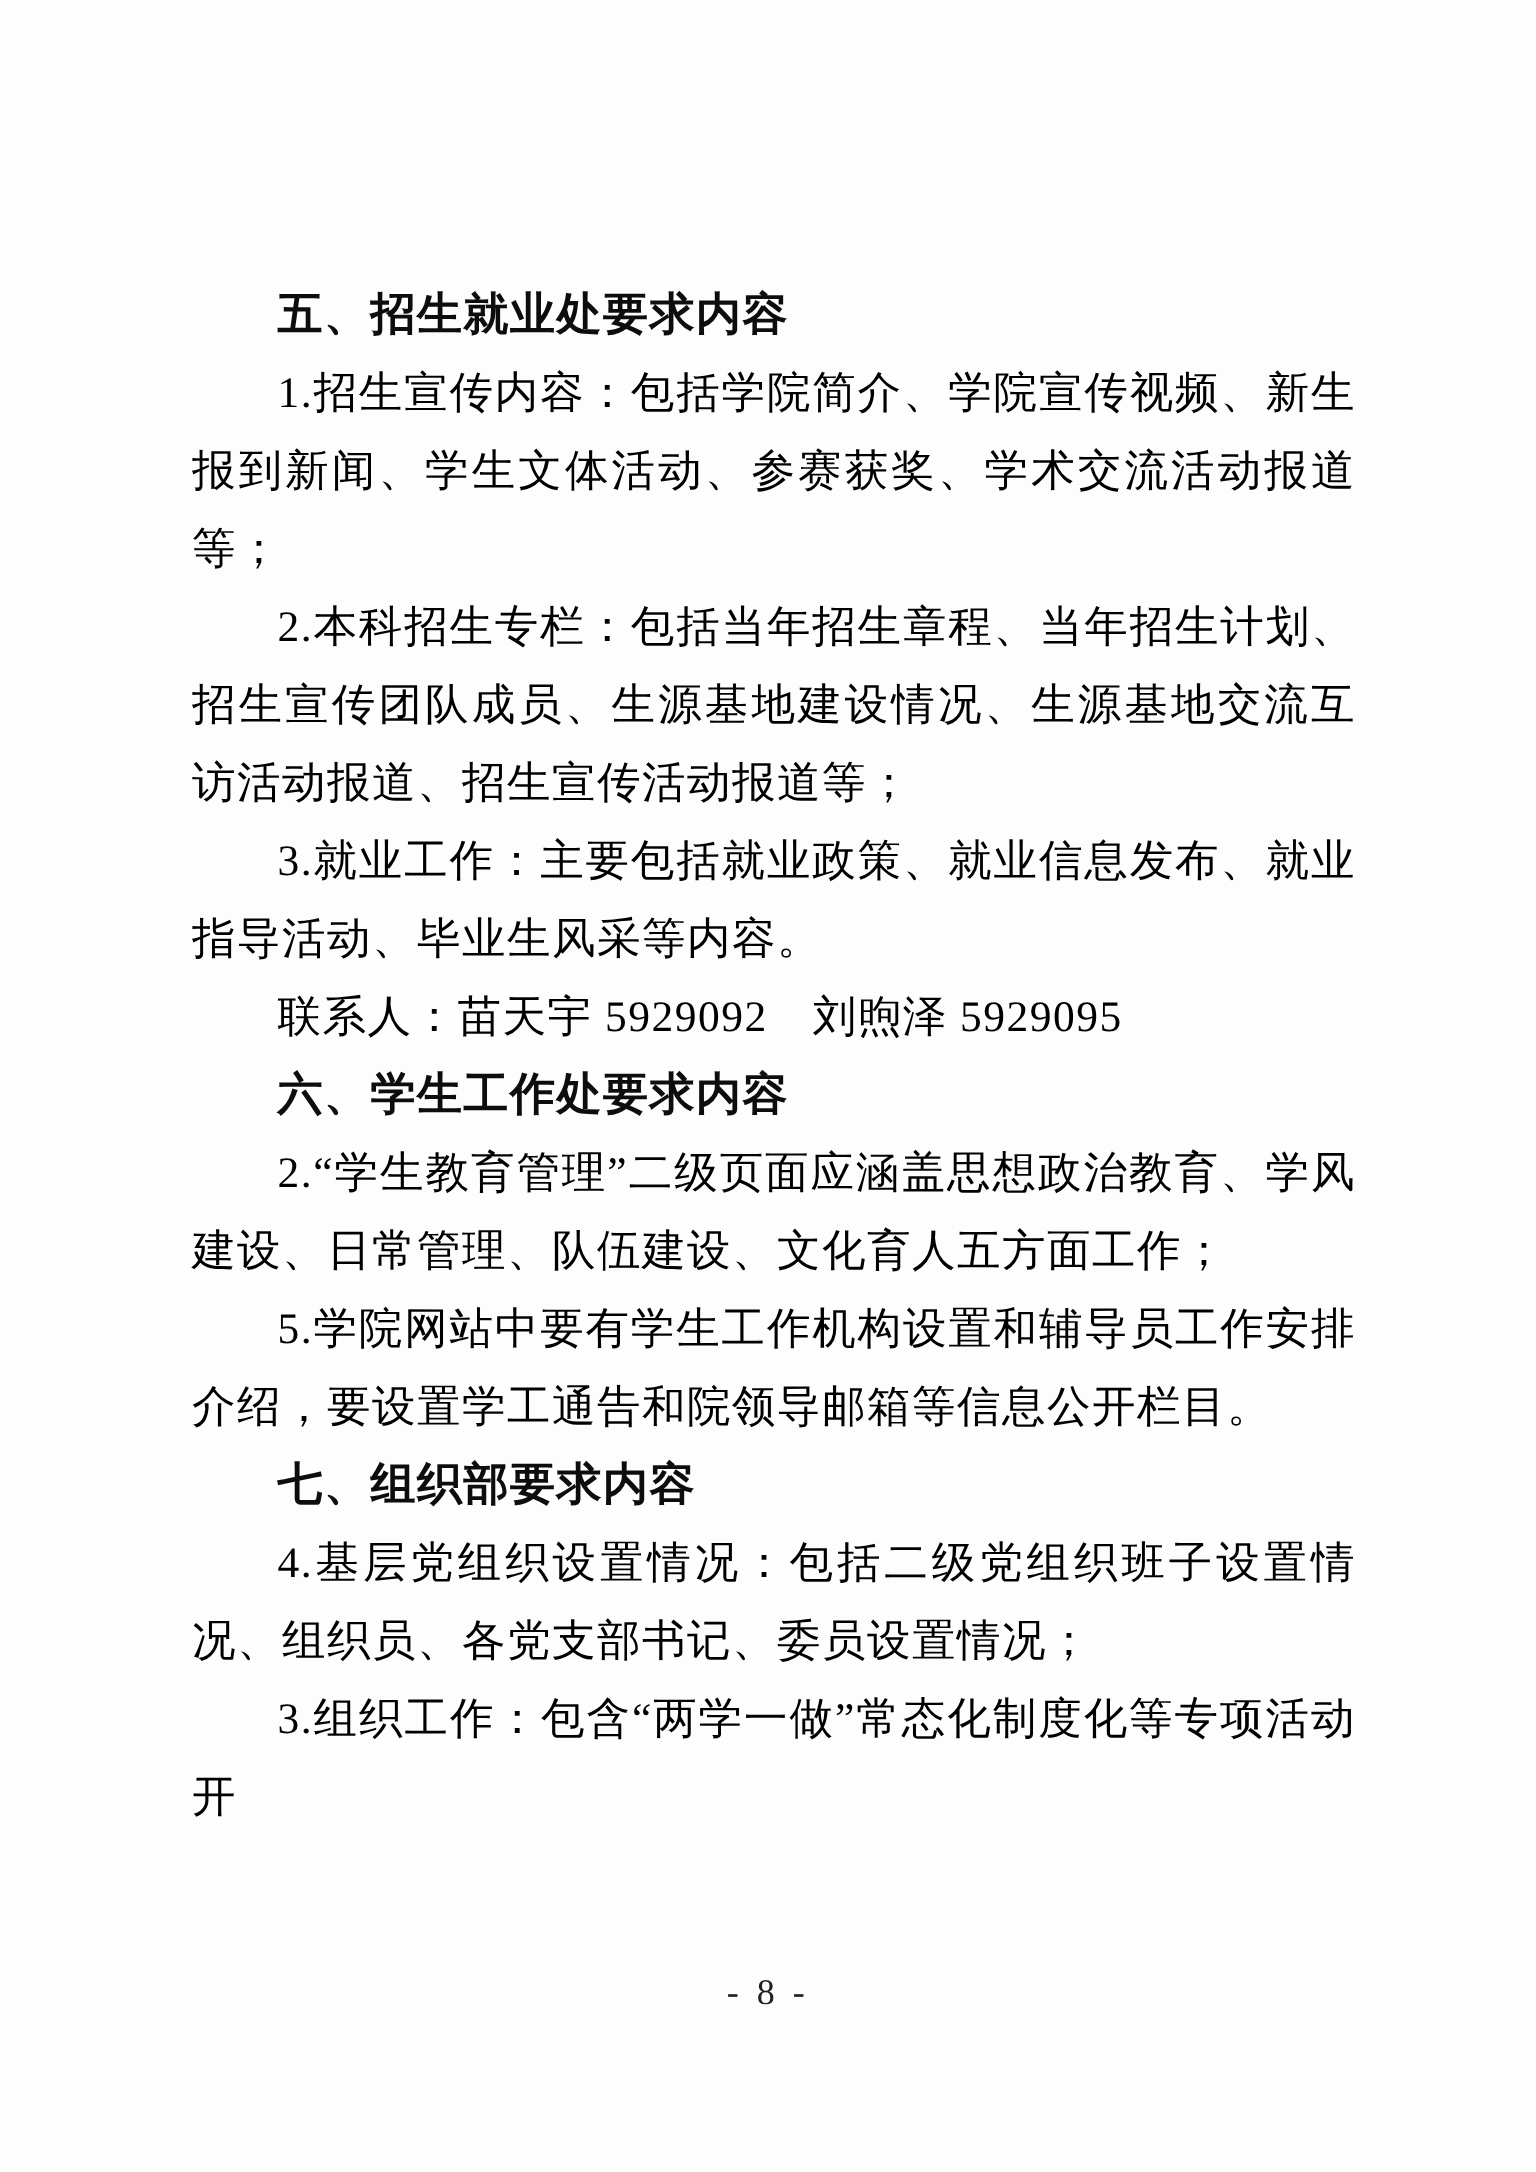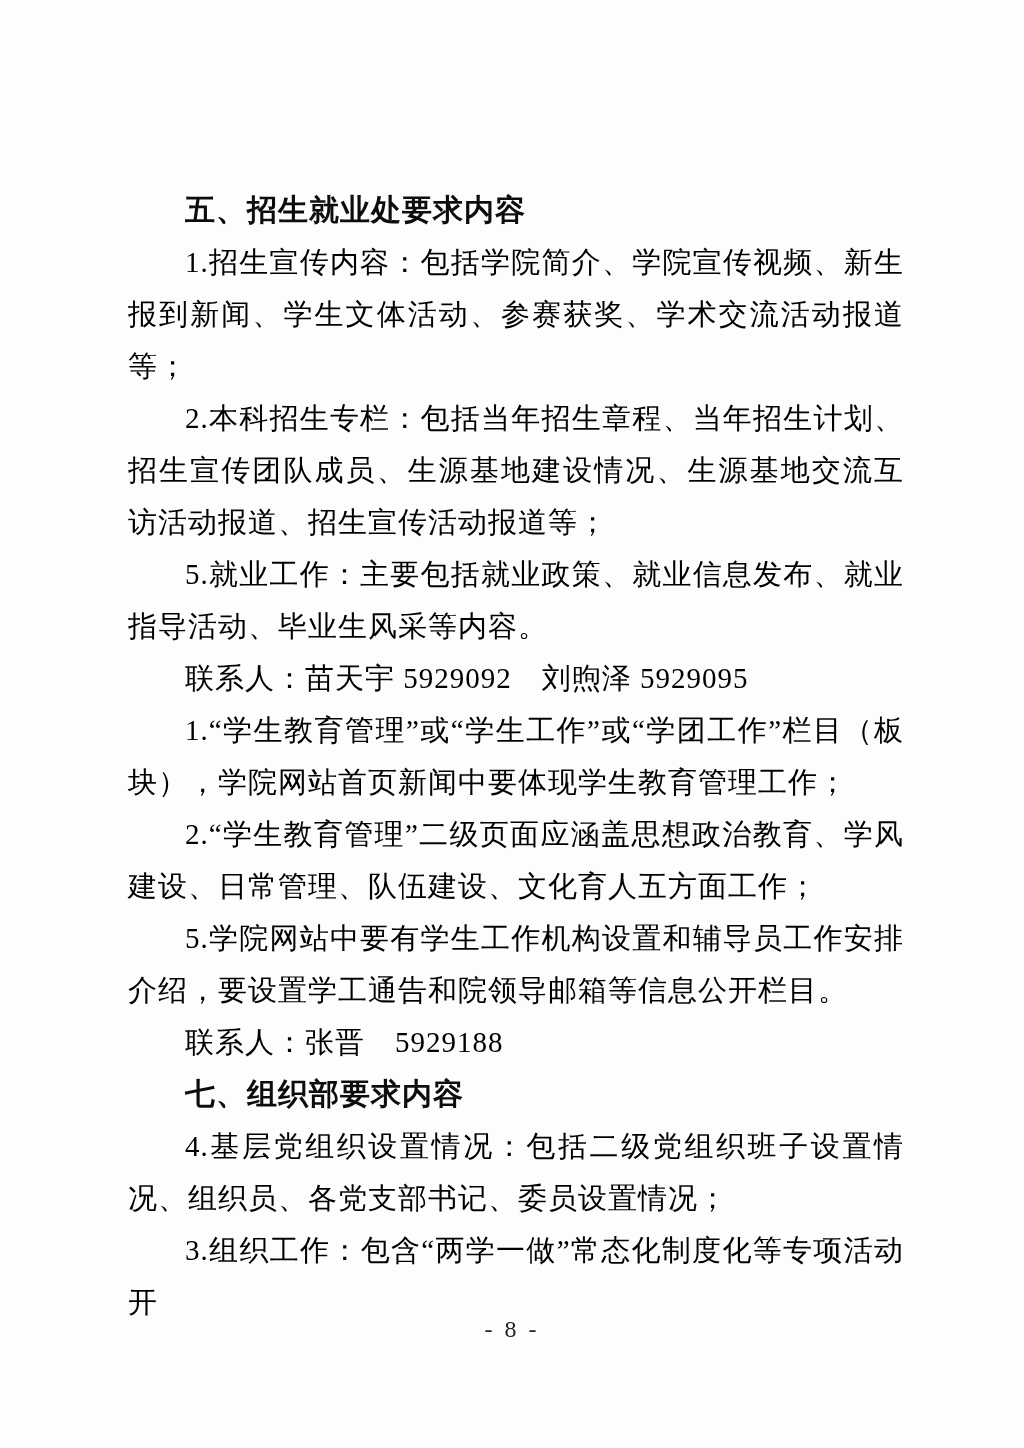--- a/index.html
+++ b/index.html
@@ -66,7 +66,7 @@
     <h2 class="section-heading">五、招生就业处要求内容</h2>
     <p class="para">1.招生宣传内容：包括学院简介、学院宣传视频、新生报到新闻、学生文体活动、参赛获奖、学术交流活动报道等；</p>
     <p class="para">2.本科招生专栏：包括当年招生章程、当年招生计划、招生宣传团队成员、生源基地建设情况、生源基地交流互访活动报道、招生宣传活动报道等；</p>
-    <p class="para">5.就业工作：主要包括就业政策、就业信息发布、就业指导活动、毕业生风采等内容。</p>
+    <p class="para">3.就业工作：主要包括就业政策、就业信息发布、就业指导活动、毕业生风采等内容。</p>
     <p class="para contact">联系人：苗天宇 5929092　刘煦泽 5929095</p>
 
     <p class="para">1.“学生教育管理”或“学生工作”或“学团工作”栏目（板块），学院网站首页新闻中要体现学生教育管理工作；</p>

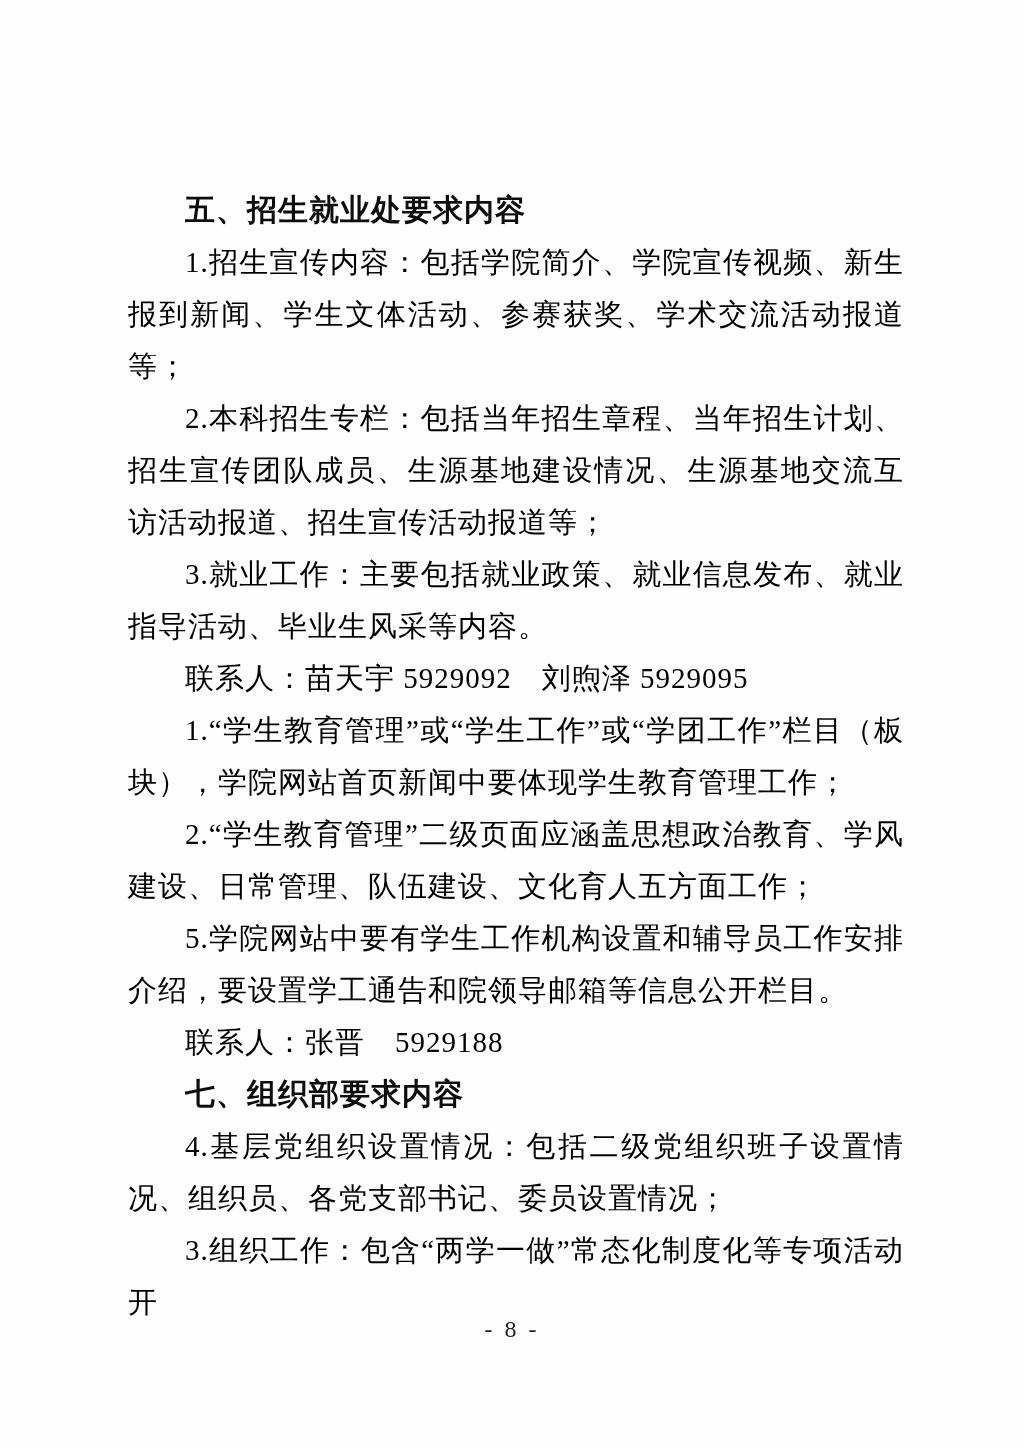--- a/index.html
+++ b/index.html
@@ -69,6 +69,7 @@
     <p class="para">3.就业工作：主要包括就业政策、就业信息发布、就业指导活动、毕业生风采等内容。</p>
     <p class="para contact">联系人：苗天宇 5929092　刘煦泽 5929095</p>
 
+    <h2 class="section-heading">六、学生工作处要求内容</h2>
     <p class="para">1.“学生教育管理”或“学生工作”或“学团工作”栏目（板块），学院网站首页新闻中要体现学生教育管理工作；</p>
     <p class="para">2.“学生教育管理”二级页面应涵盖思想政治教育、学风建设、日常管理、队伍建设、文化育人五方面工作；</p>
     <p class="para">5.学院网站中要有学生工作机构设置和辅导员工作安排介绍，要设置学工通告和院领导邮箱等信息公开栏目。</p>

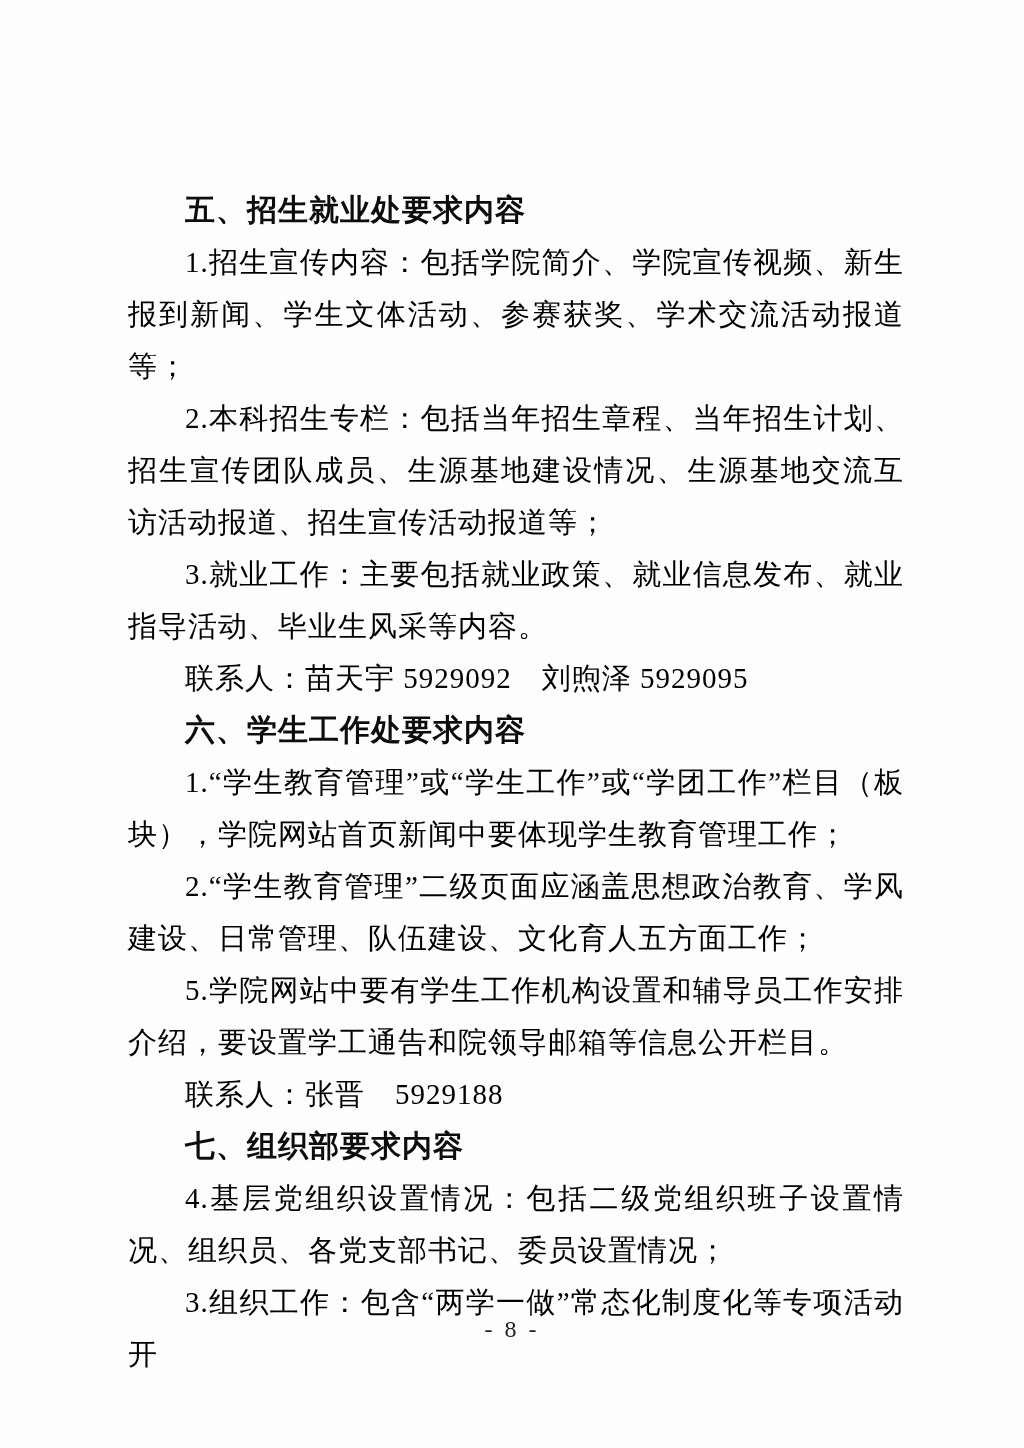--- a/index.html
+++ b/index.html
@@ -70,7 +70,6 @@
     <p class="para contact">联系人：苗天宇 5929092　刘煦泽 5929095</p>
 
     <h2 class="section-heading">六、学生工作处要求内容</h2>
-    <p class="para">1.“学生教育管理”或“学生工作”或“学团工作”栏目（板块），学院网站首页新闻中要体现学生教育管理工作；</p>
     <p class="para">2.“学生教育管理”二级页面应涵盖思想政治教育、学风建设、日常管理、队伍建设、文化育人五方面工作；</p>
     <p class="para">5.学院网站中要有学生工作机构设置和辅导员工作安排介绍，要设置学工通告和院领导邮箱等信息公开栏目。</p>
     <p class="para contact">联系人：张晋　5929188</p>

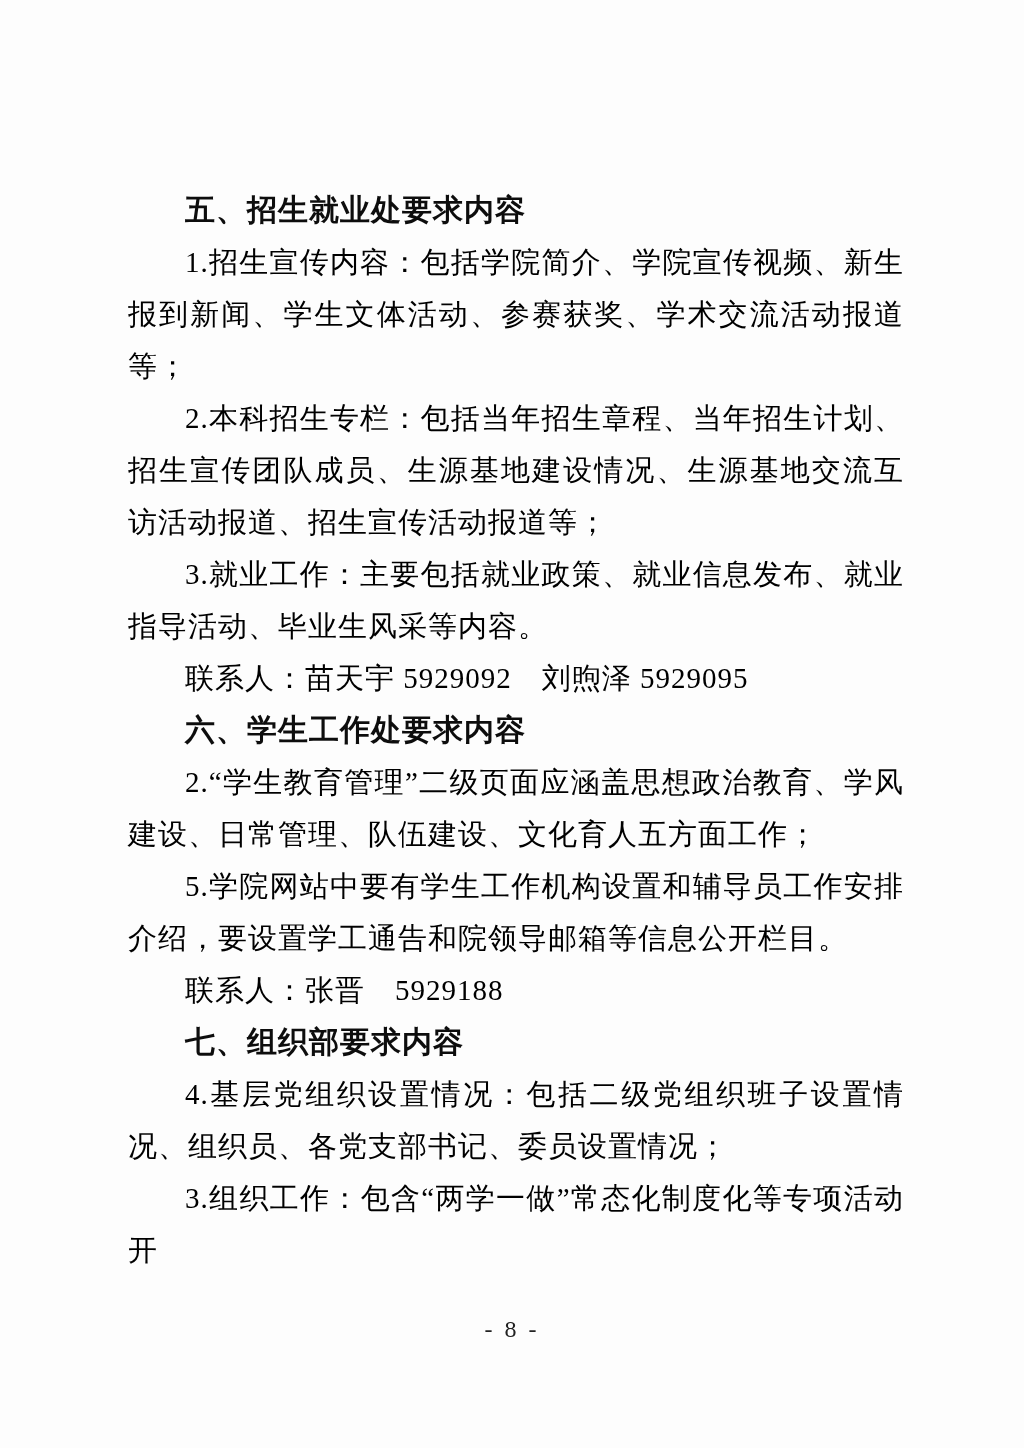--- a/index.html
+++ b/index.html
@@ -72,7 +72,6 @@
     <h2 class="section-heading">六、学生工作处要求内容</h2>
     <p class="para">2.“学生教育管理”二级页面应涵盖思想政治教育、学风建设、日常管理、队伍建设、文化育人五方面工作；</p>
     <p class="para">5.学院网站中要有学生工作机构设置和辅导员工作安排介绍，要设置学工通告和院领导邮箱等信息公开栏目。</p>
-    <p class="para contact">联系人：张晋　5929188</p>
 
     <h2 class="section-heading">七、组织部要求内容</h2>
     <p class="para">4.基层党组织设置情况：包括二级党组织班子设置情况、组织员、各党支部书记、委员设置情况；</p>

